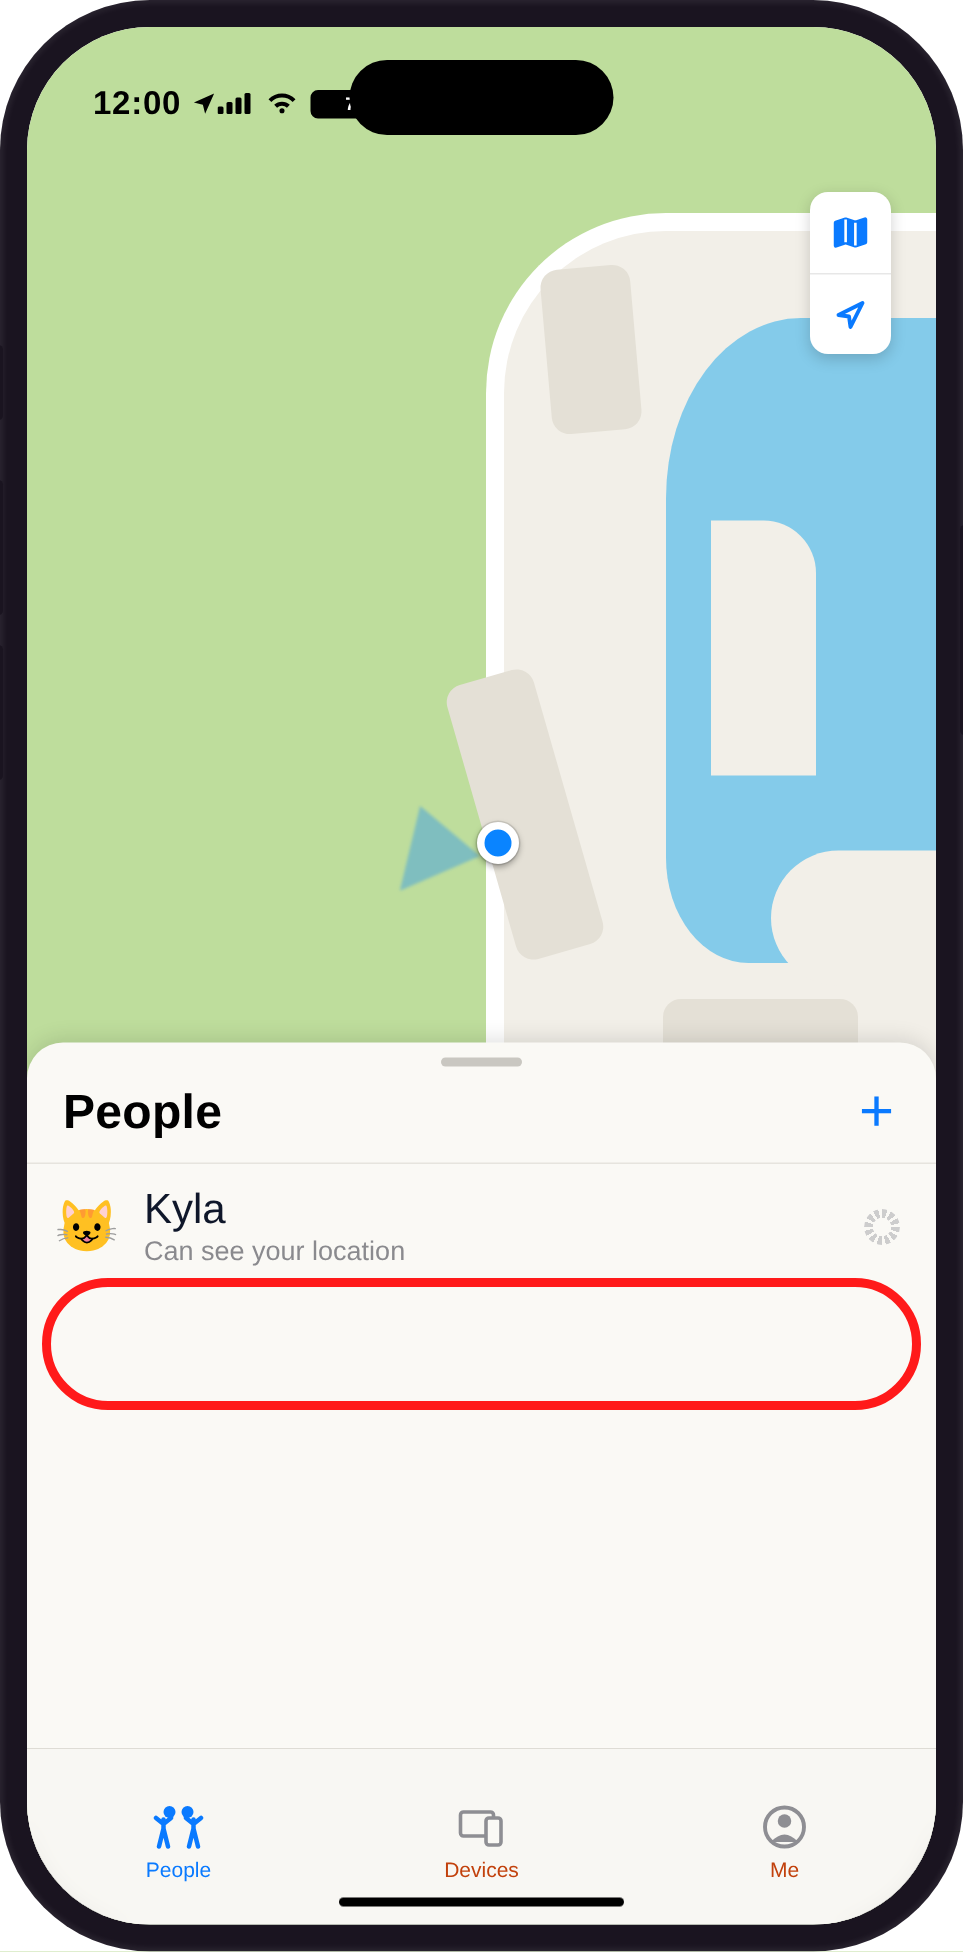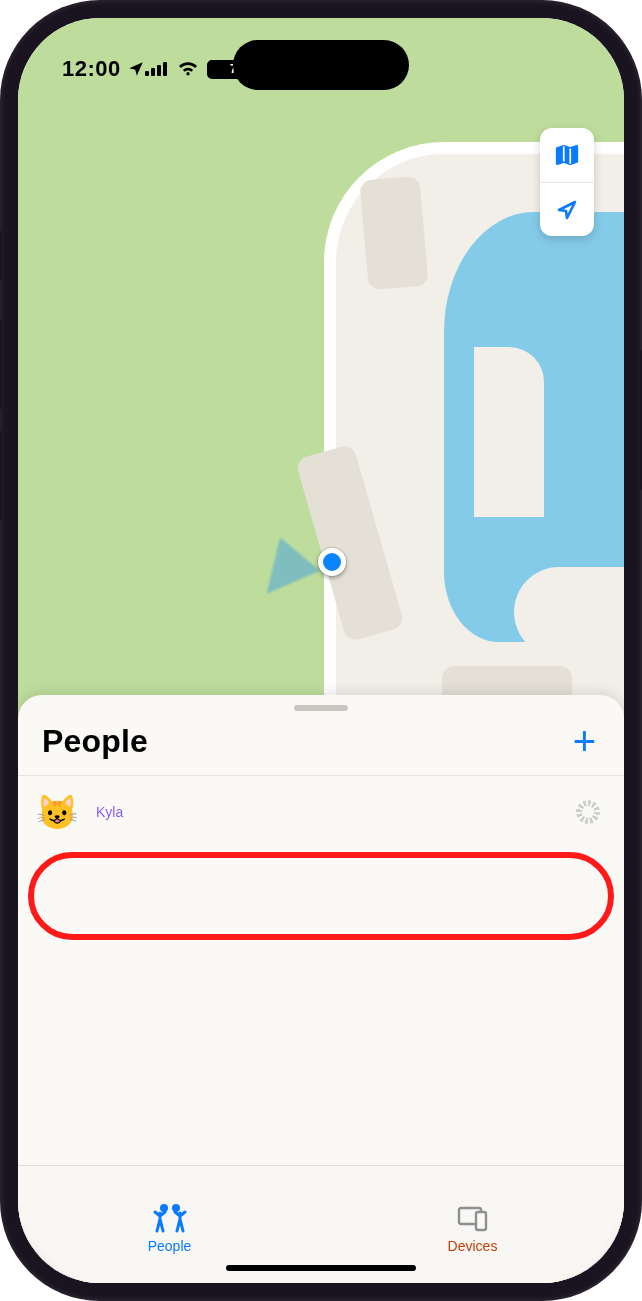--- a/index.html
+++ b/index.html
@@ -108,7 +108,7 @@
     }
     .row .av { width:44px; height:44px; display:flex; align-items:center; justify-content:center; font-size:34px; }
     .row .meta { flex:1; }
-    .row .meta .name { font-size:14px; color:#8b5cf6; }
+    .row .meta .name { font-size:28px; color:#0f172a; }
     .row .meta .sub { font-size:18px; color:#8a8a8e; margin-top:2px; }
     .spinner {
       width:24px; height:24px; border-radius:50%;

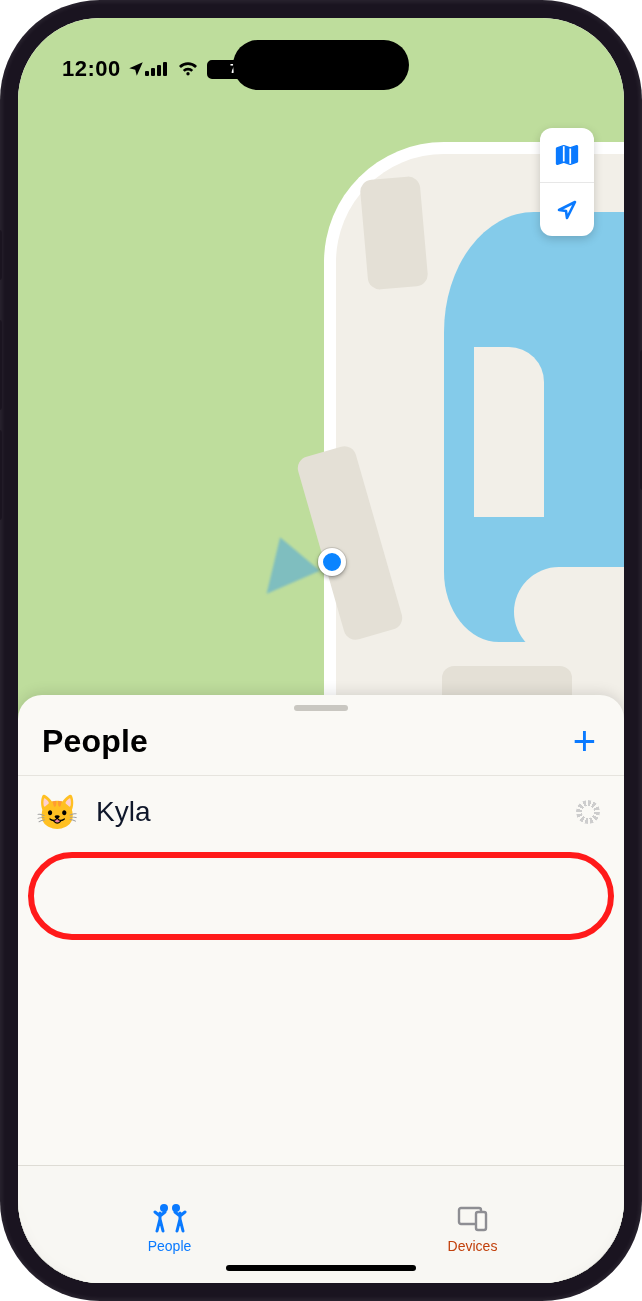--- a/index.html
+++ b/index.html
@@ -229,6 +229,7 @@
           <div class="av">😺</div>
           <div class="meta">
             <div class="name">Kyla</div>
+            <div class="sub">Can see your location</div>
           </div>
           <div class="spinner"></div>
         </div>

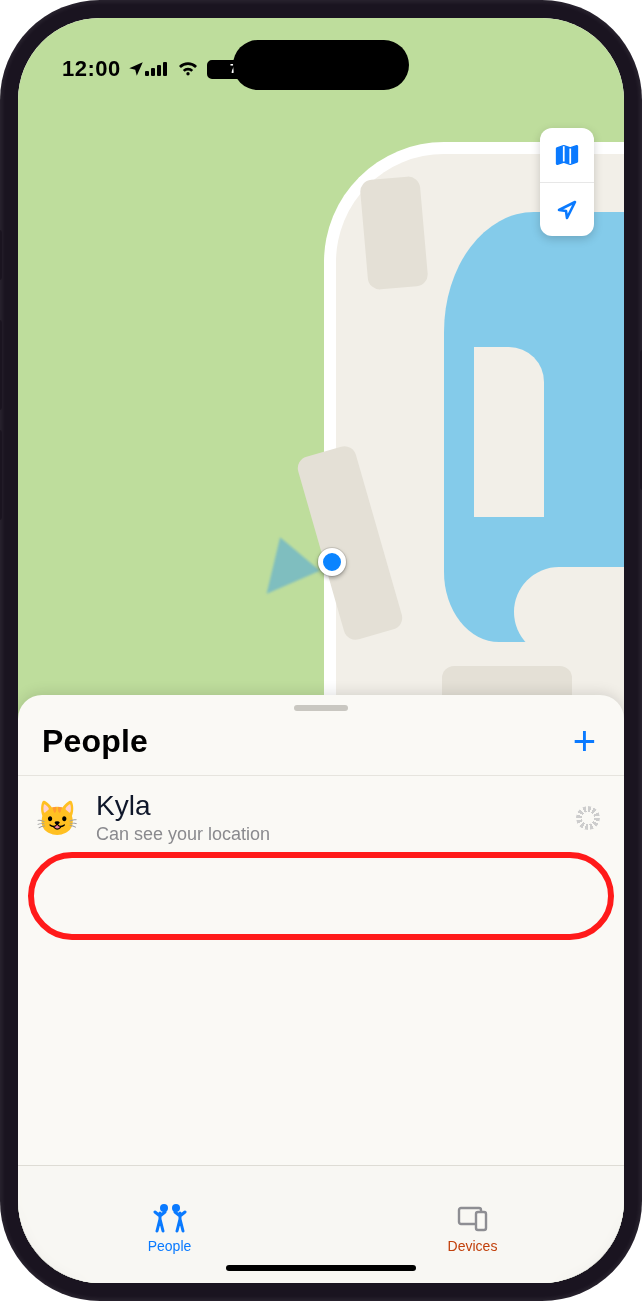--- a/index.html
+++ b/index.html
@@ -253,6 +253,14 @@
         </svg>
         <span class="label">Devices</span>
       </div>
+      <div class="tab">
+        <svg viewBox="0 0 34 30">
+          <circle cx="17" cy="15" r="13" fill="none" stroke="#8e8e93" stroke-width="2.6"></circle>
+          <circle cx="17" cy="11" r="4.5" fill="#8e8e93"></circle>
+          <path d="M8 25 q9 -10 18 0" fill="#8e8e93"></path>
+        </svg>
+        <span class="label">Me</span>
+      </div>
     </div>
 
     <div class="home-ind"></div>

